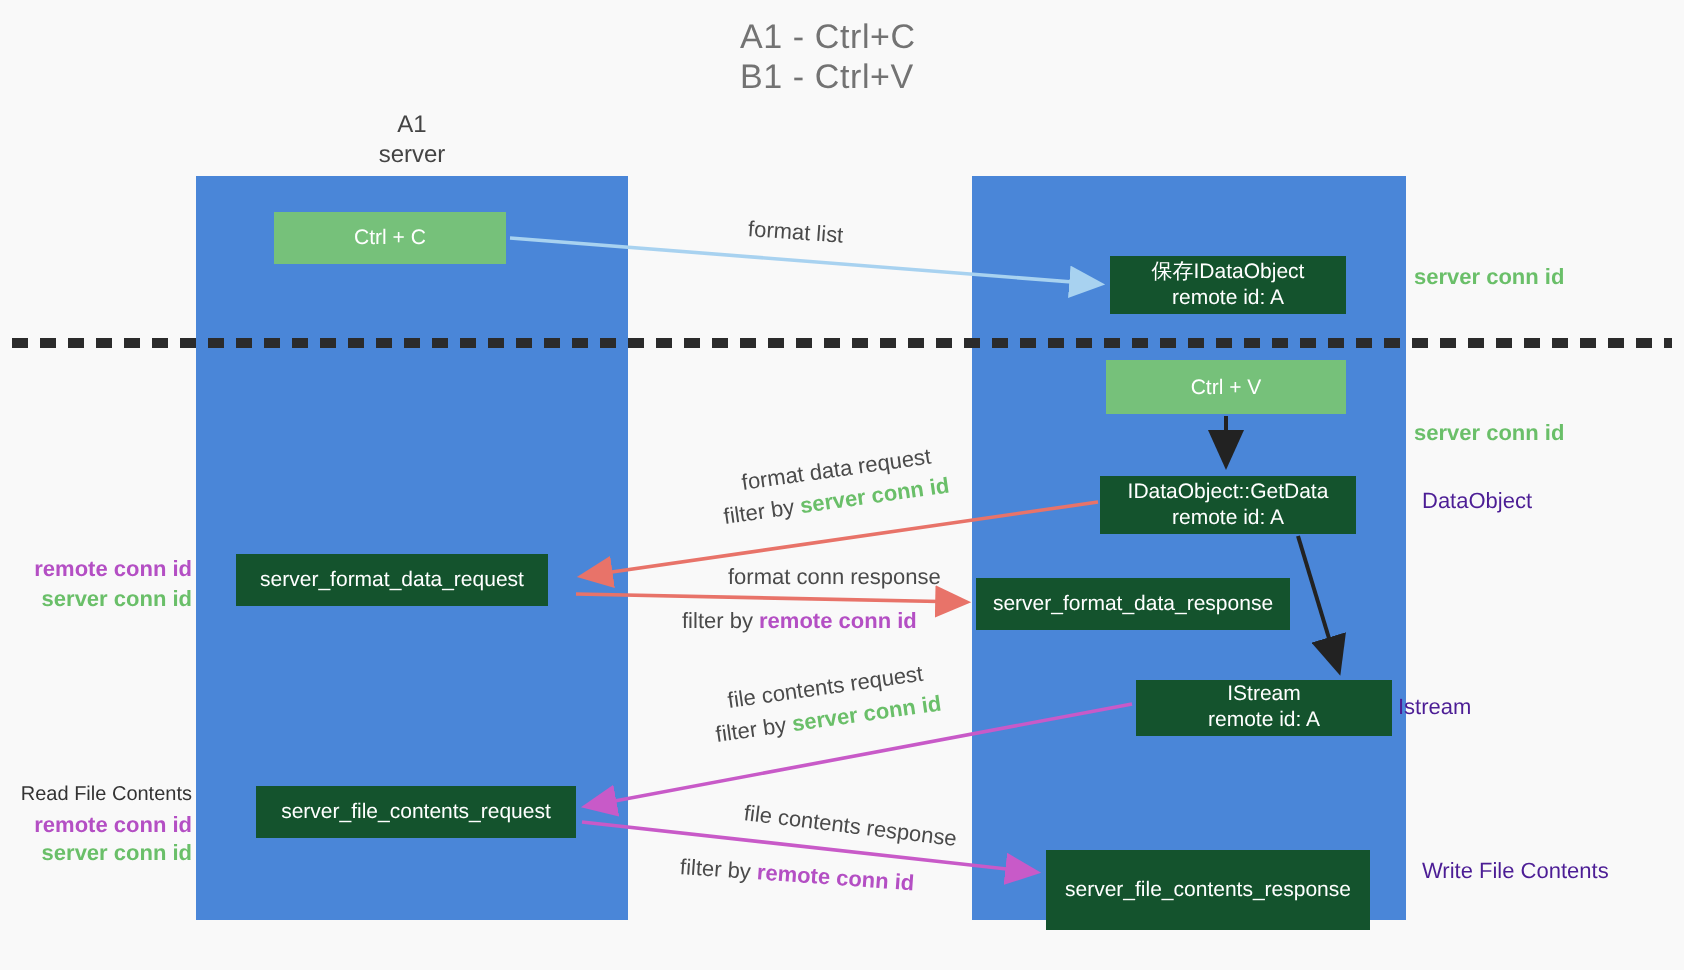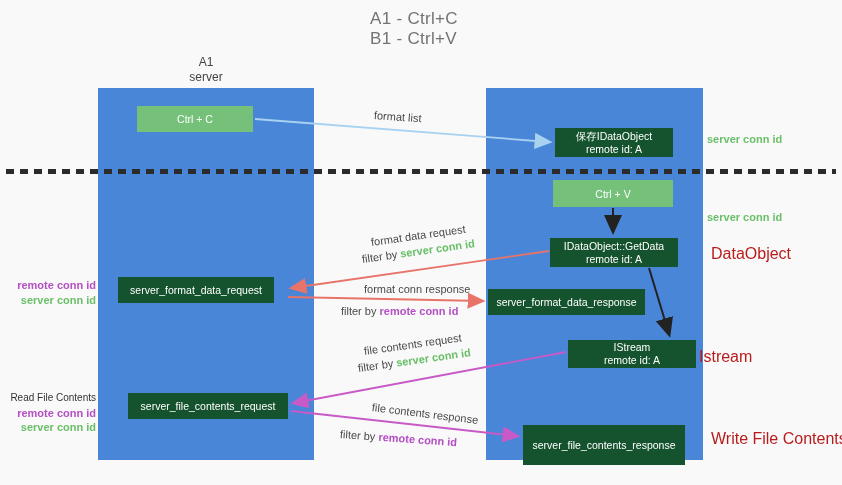--- a/index.html
+++ b/index.html
@@ -47,7 +47,7 @@
   }
   .green-txt{color:#6abf69;font-weight:bold;}
   .purple-txt{color:#b44fc4;font-weight:bold;}
-  .side-label{font-size:16px;color:#b91c1c;white-space:nowrap;}
+  .side-label{font-size:11px;color:#4c1d95;white-space:nowrap;}
   .side-label-green{font-size:11px;font-weight:bold;color:#6abf69;white-space:nowrap;}
   .left-group{
     width:96px;text-align:right;

